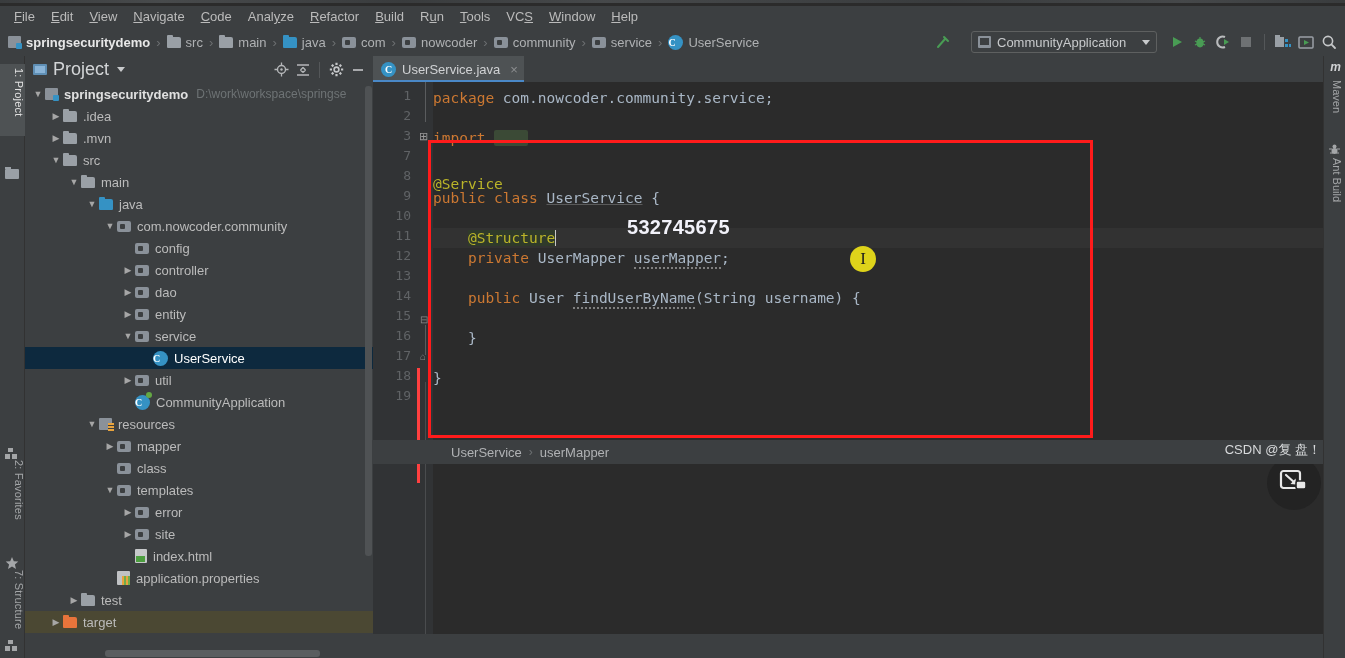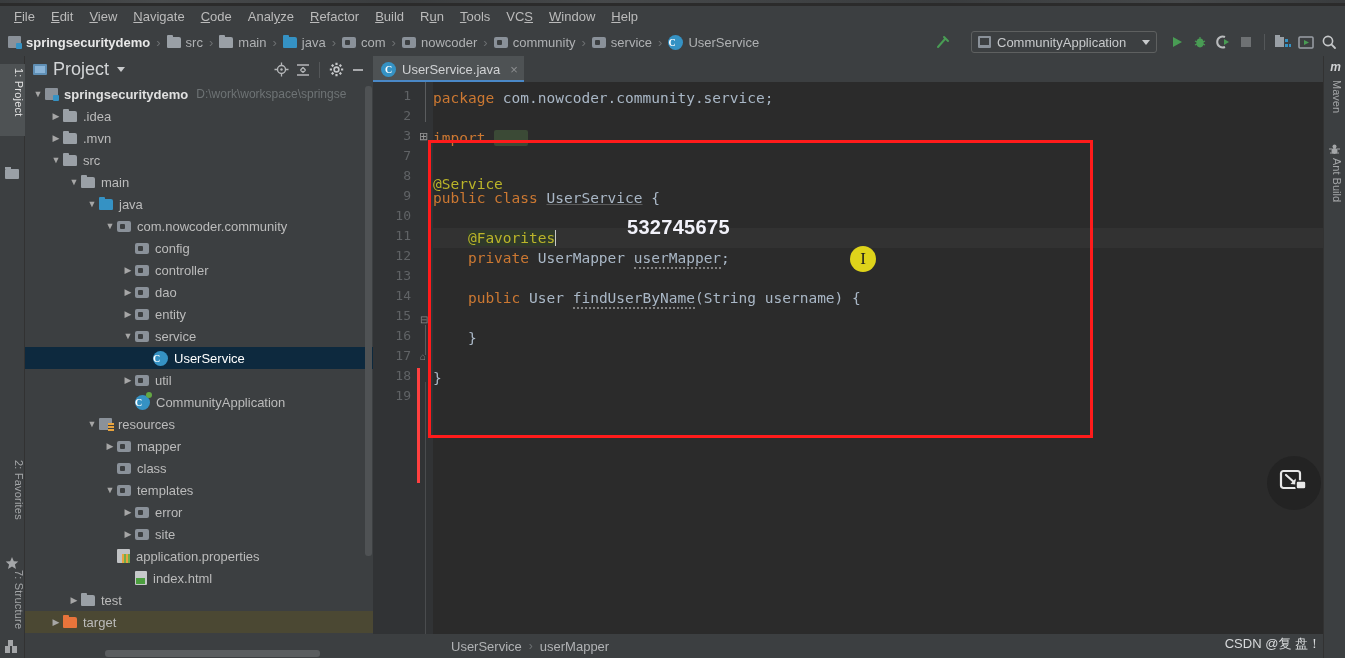--- a/index.html
+++ b/index.html
@@ -9,7 +9,7 @@
     font-family: "Liberation Sans", sans-serif;
     overflow: hidden;
   }
-  #app { position: relative; width: 1345px; height: 658px; background: #8b5cf6; }
+  #app { position: relative; width: 1345px; height: 464px; background: #8b5cf6; }
 
   
   .topstrip { position:absolute; left:0; top:0; width:1345px; height:6px; background:#2b2b2b; }

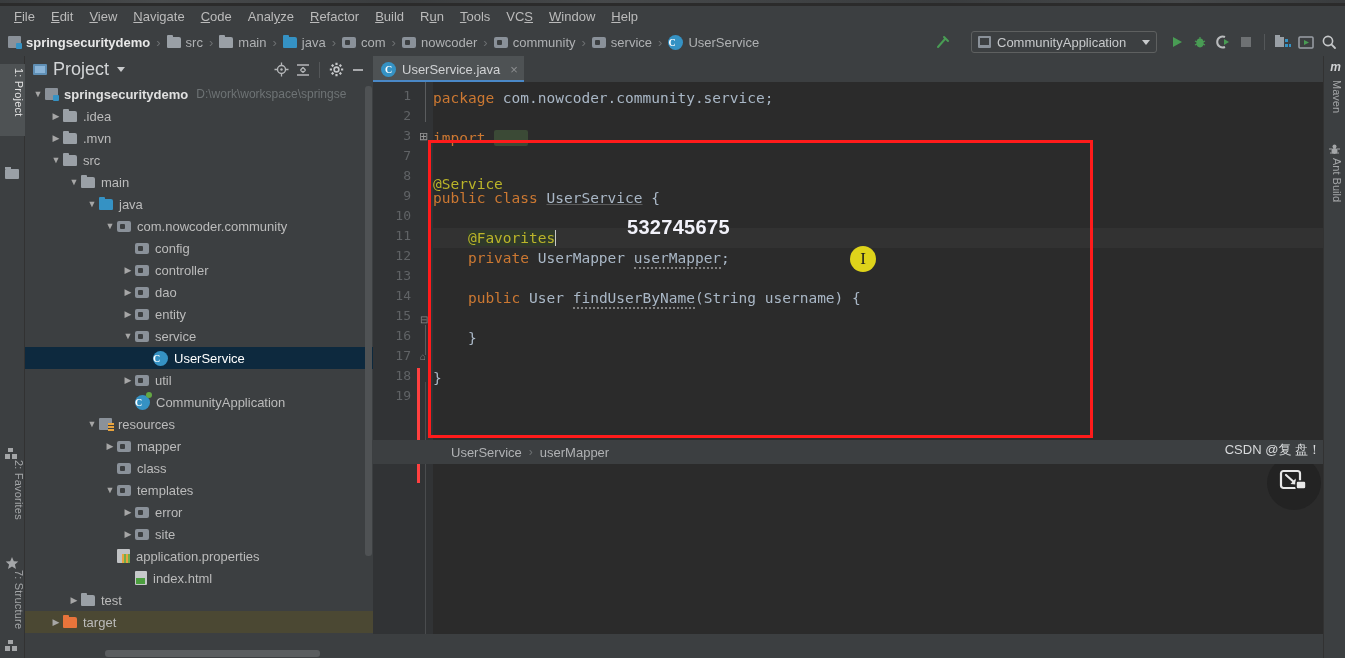--- a/index.html
+++ b/index.html
@@ -584,7 +584,7 @@
           <div class="cline" style="top: 92px;"><span class="ann">@Service</span></div>
           <div class="cline" style="top: 106px;"><span class="k">public class</span> <span class="underl">UserService</span> {</div>
           <div class="cline" style="top: 126px;"></div>
-          <div class="cline" style="top: 146px;">    <span class="ann annhl">@Favorites</span><span class="caret"></span></div>
+          <div class="cline" style="top: 146px;">    <span class="ann annhl">@Structure</span><span class="caret"></span></div>
           <div class="cline" style="top: 166px;">    <span class="k">private</span> UserMapper <span class="squig">userMapper</span>;</div>
           <div class="cline" style="top: 186px;"></div>
           <div class="cline" style="top: 206px;">    <span class="k">public</span> User <span class="squig">findUserByName</span>(String username) {</div>

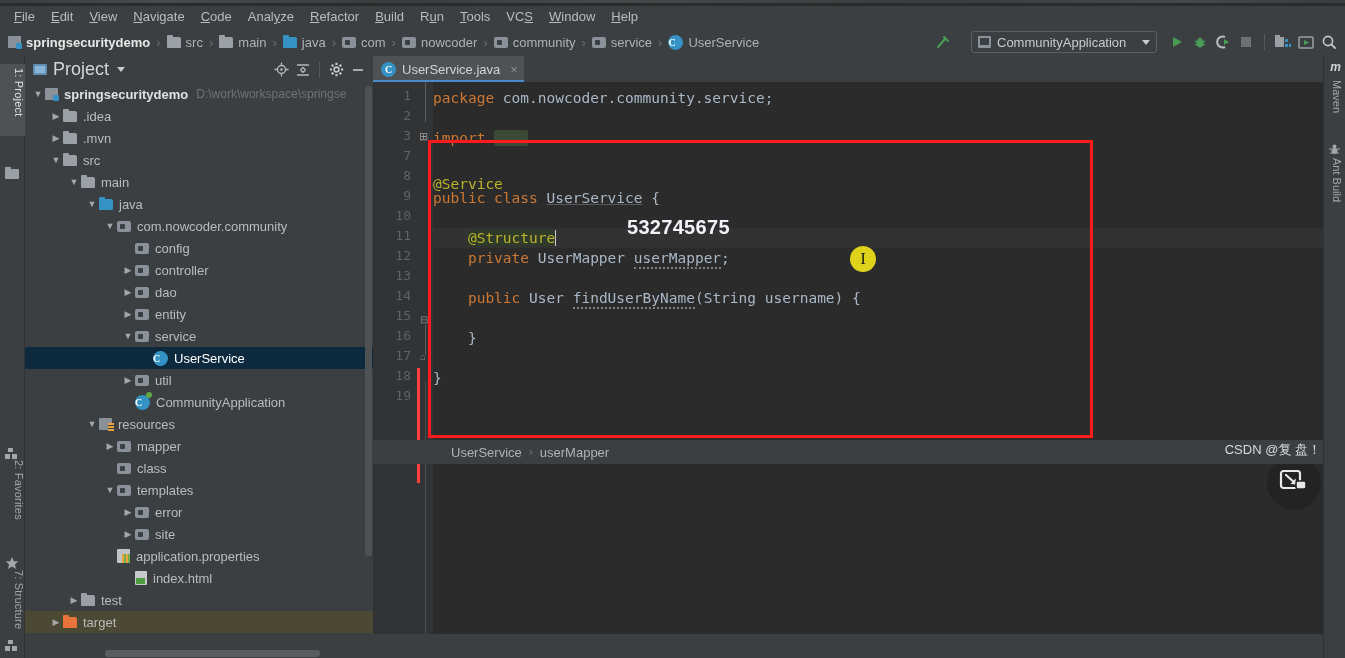--- a/index.html
+++ b/index.html
@@ -503,19 +503,19 @@
           </span>
           <span class="nlabel">site</span>
         </div>
+        <div class="node" style="padding-left: 96px;">
+          <span class="arrow"></span>
+          <span class="nicon">
+            <span class="ic ic-html" style="display: inline-flex; align-items: center;"></span>
+          </span>
+          <span class="nlabel">index.html</span>
+        </div>
         <div class="node" style="padding-left: 78px;">
           <span class="arrow"></span>
           <span class="nicon">
             <span class="ic ic-props" style="display: inline-flex; align-items: center;"></span>
           </span>
           <span class="nlabel">application.properties</span>
-        </div>
-        <div class="node" style="padding-left: 96px;">
-          <span class="arrow"></span>
-          <span class="nicon">
-            <span class="ic ic-html" style="display: inline-flex; align-items: center;"></span>
-          </span>
-          <span class="nlabel">index.html</span>
         </div>
         <div class="node" style="padding-left: 42px;">
           <span class="arrow">▶</span>

